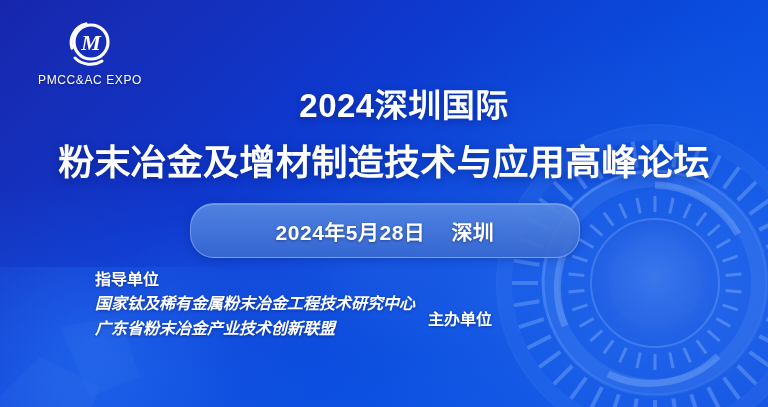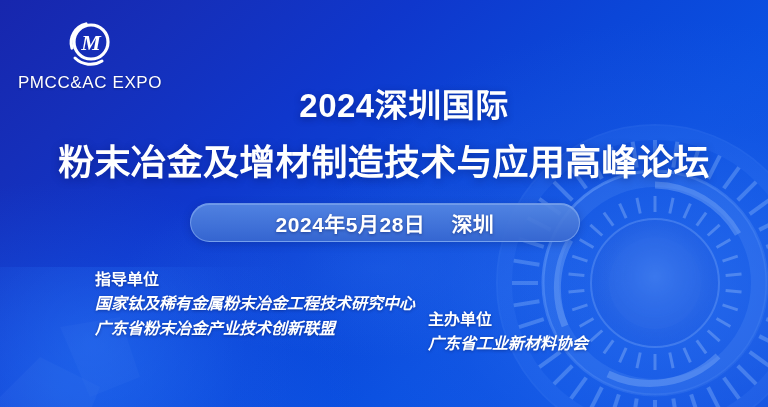--- a/index.html
+++ b/index.html
@@ -64,7 +64,7 @@
   .logo-mark svg{ display:block; width:100%; height:100%; }
   .logo-text{
     color:#ffffff;
-    font-size:17px;
+    font-size:12px;
     font-weight:400;
     letter-spacing:.6px;
     white-space:nowrap;

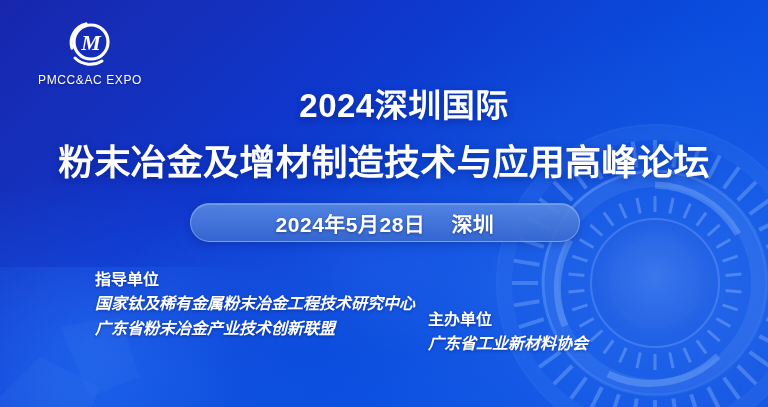--- a/index.html
+++ b/index.html
@@ -98,7 +98,7 @@
   
   .pill{
     position:absolute; left:190px; top:203px;
-    width:390px; height:39px;
+    width:390px; height:55px;
     border-radius:24px;
     background:linear-gradient(180deg, rgba(86,136,226,.92) 0%, rgba(56,104,208,.92) 100%);
     border:1px solid rgba(150,185,245,.55);

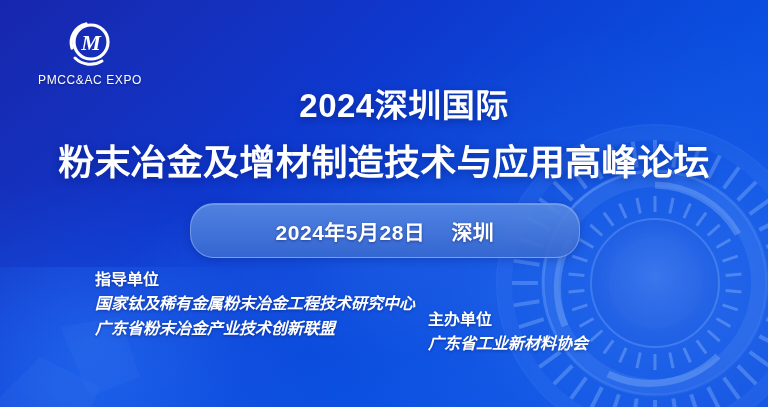--- a/index.html
+++ b/index.html
@@ -295,7 +295,6 @@
 
     <div class="org-col right">
       <span class="org-head">主办单位</span>
-      <span class="org-item">广东省工业新材料协会</span>
     </div>
 
   </div>

